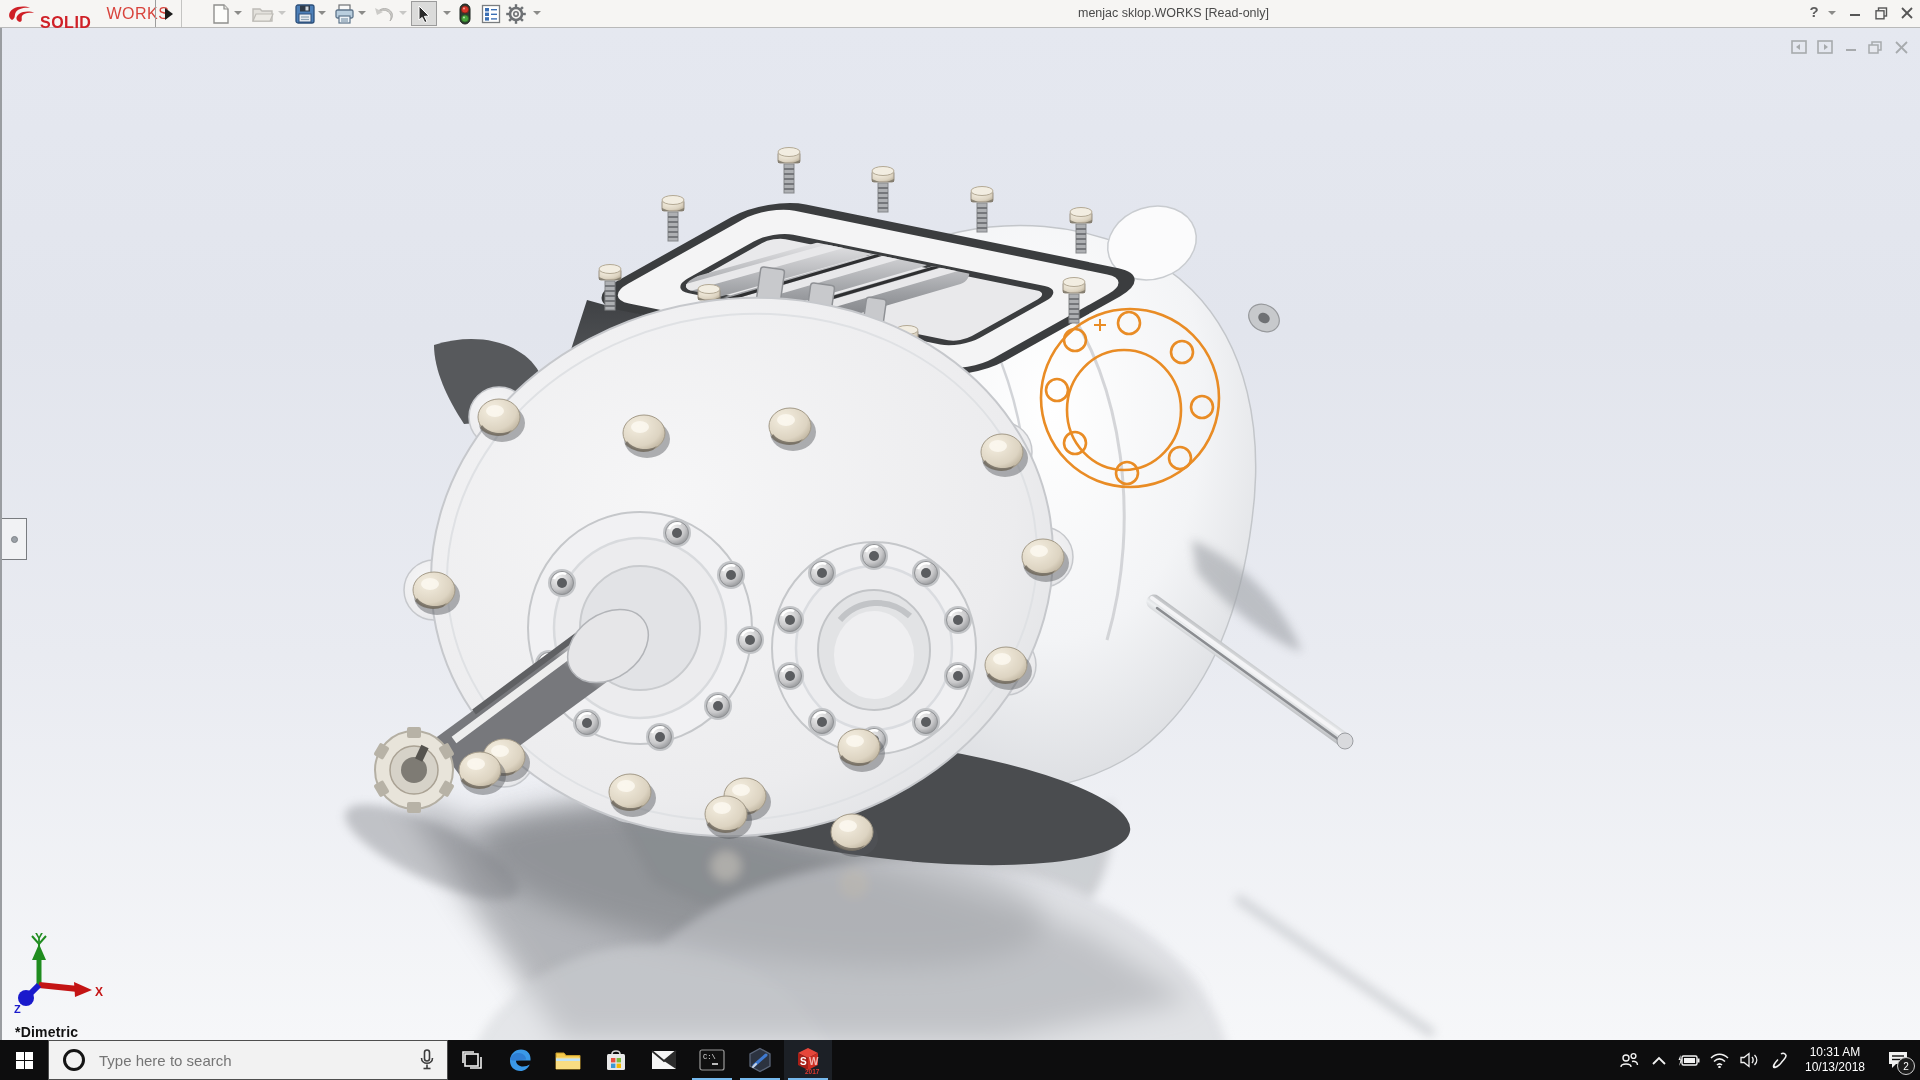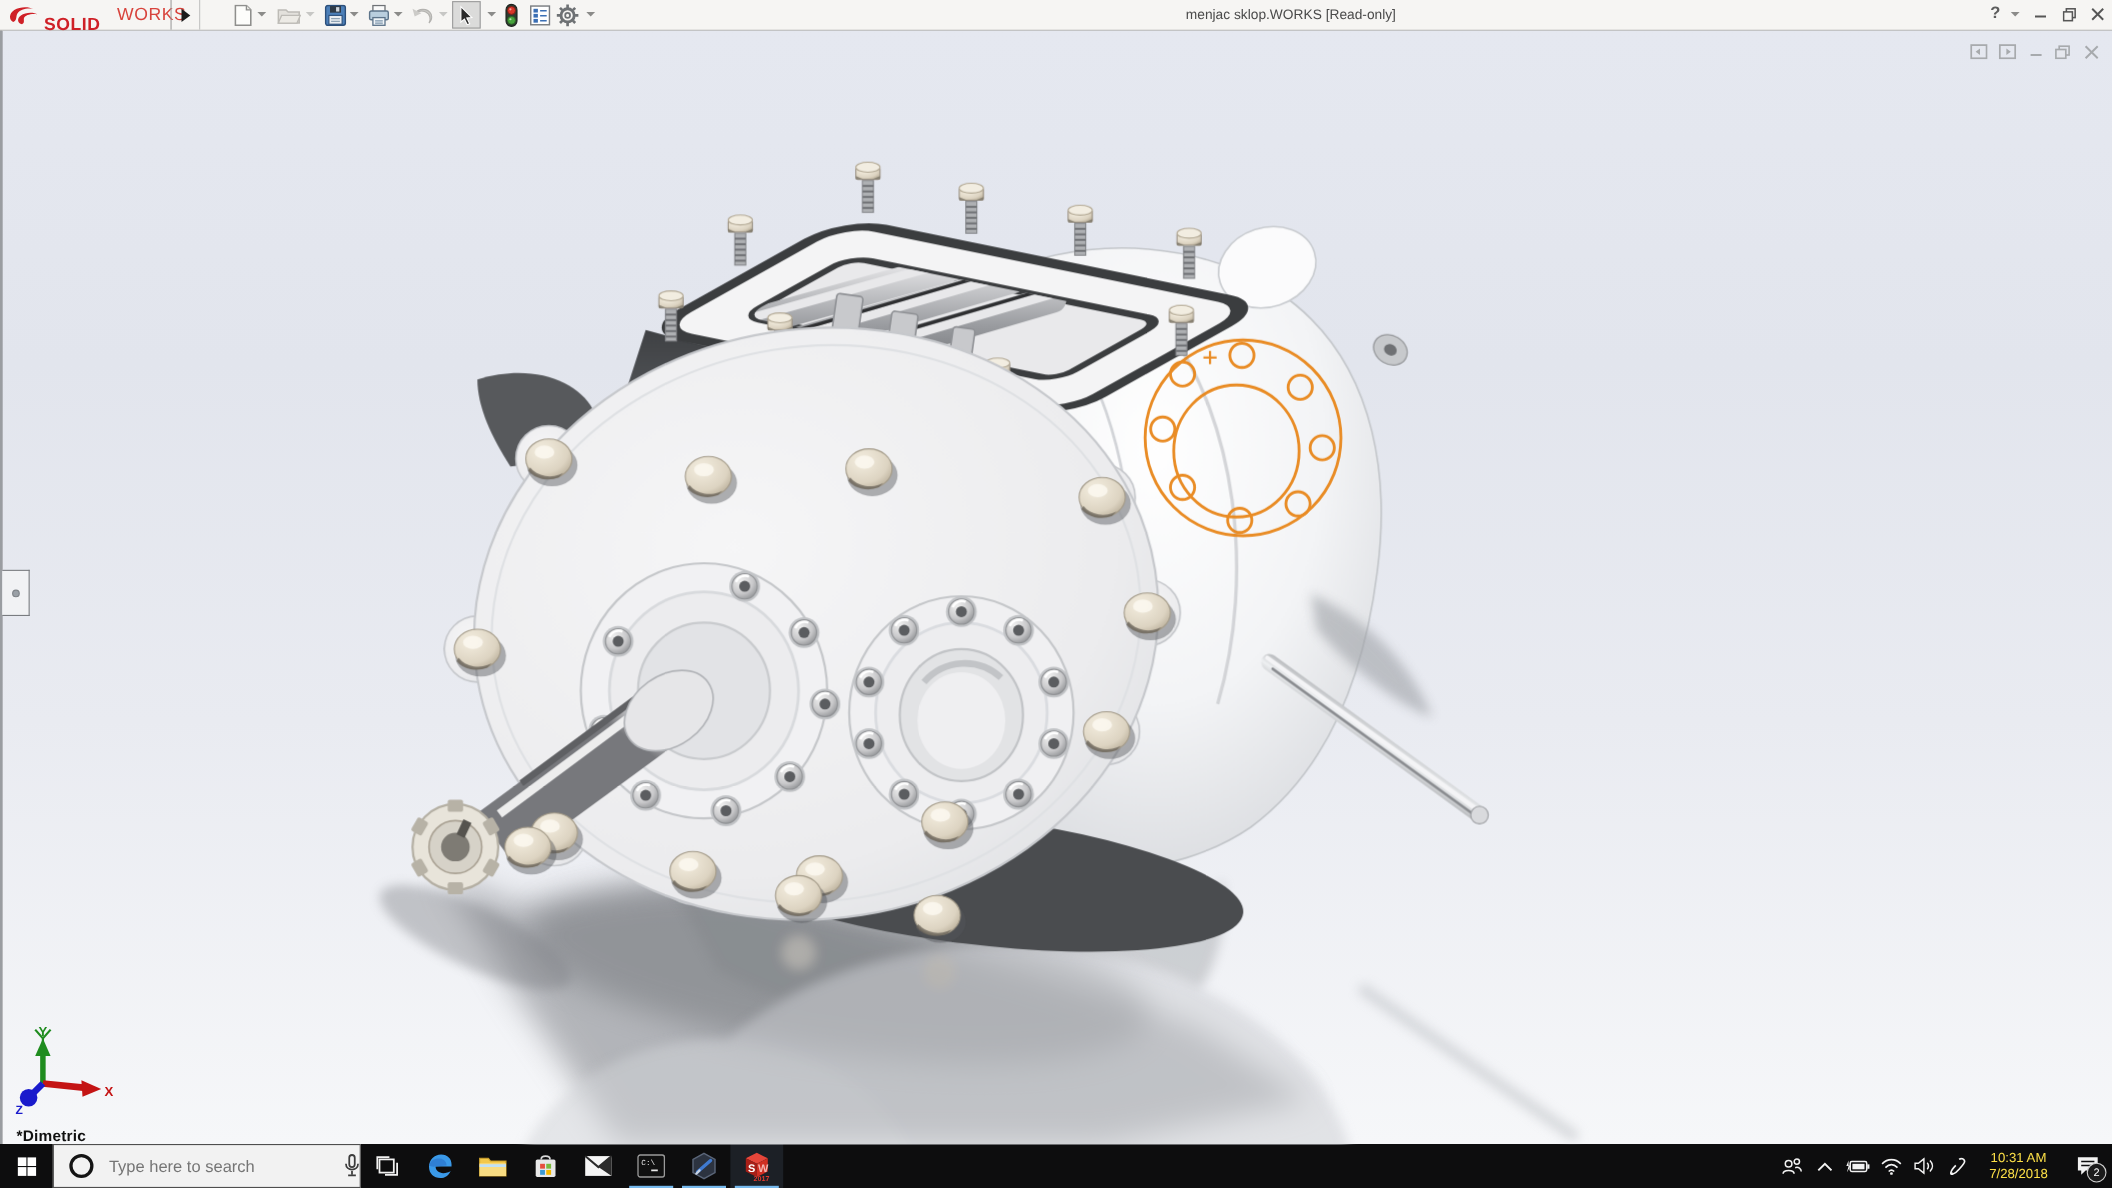--- a/index.html
+++ b/index.html
@@ -32,7 +32,7 @@
   
   #taskbar{left:0;top:1040px;width:1920px;height:40px;background:#0d0d0e;display:flex;align-items:stretch;}
   #start-btn{width:48px;display:flex;align-items:center;justify-content:center;}
-  #search-box{width:280px;background:#f2f2f2;border:1px solid #4e4e4e;box-sizing:border-box;display:flex;align-items:center;}
+  #search-box{width:400px;background:#f2f2f2;border:1px solid #4e4e4e;box-sizing:border-box;display:flex;align-items:center;}
   #cortana-ring{width:22px;height:22px;border-radius:50%;border:3px solid #141414;box-sizing:border-box;margin-left:14px;flex:none;}
   #search-input{flex:1;border:none;background:transparent;outline:none;font-size:15px;color:#3a3a3a;margin-left:12px;font-family:"Liberation Sans",sans-serif;}
   .slot{width:48px;position:relative;display:flex;align-items:center;justify-content:center;}

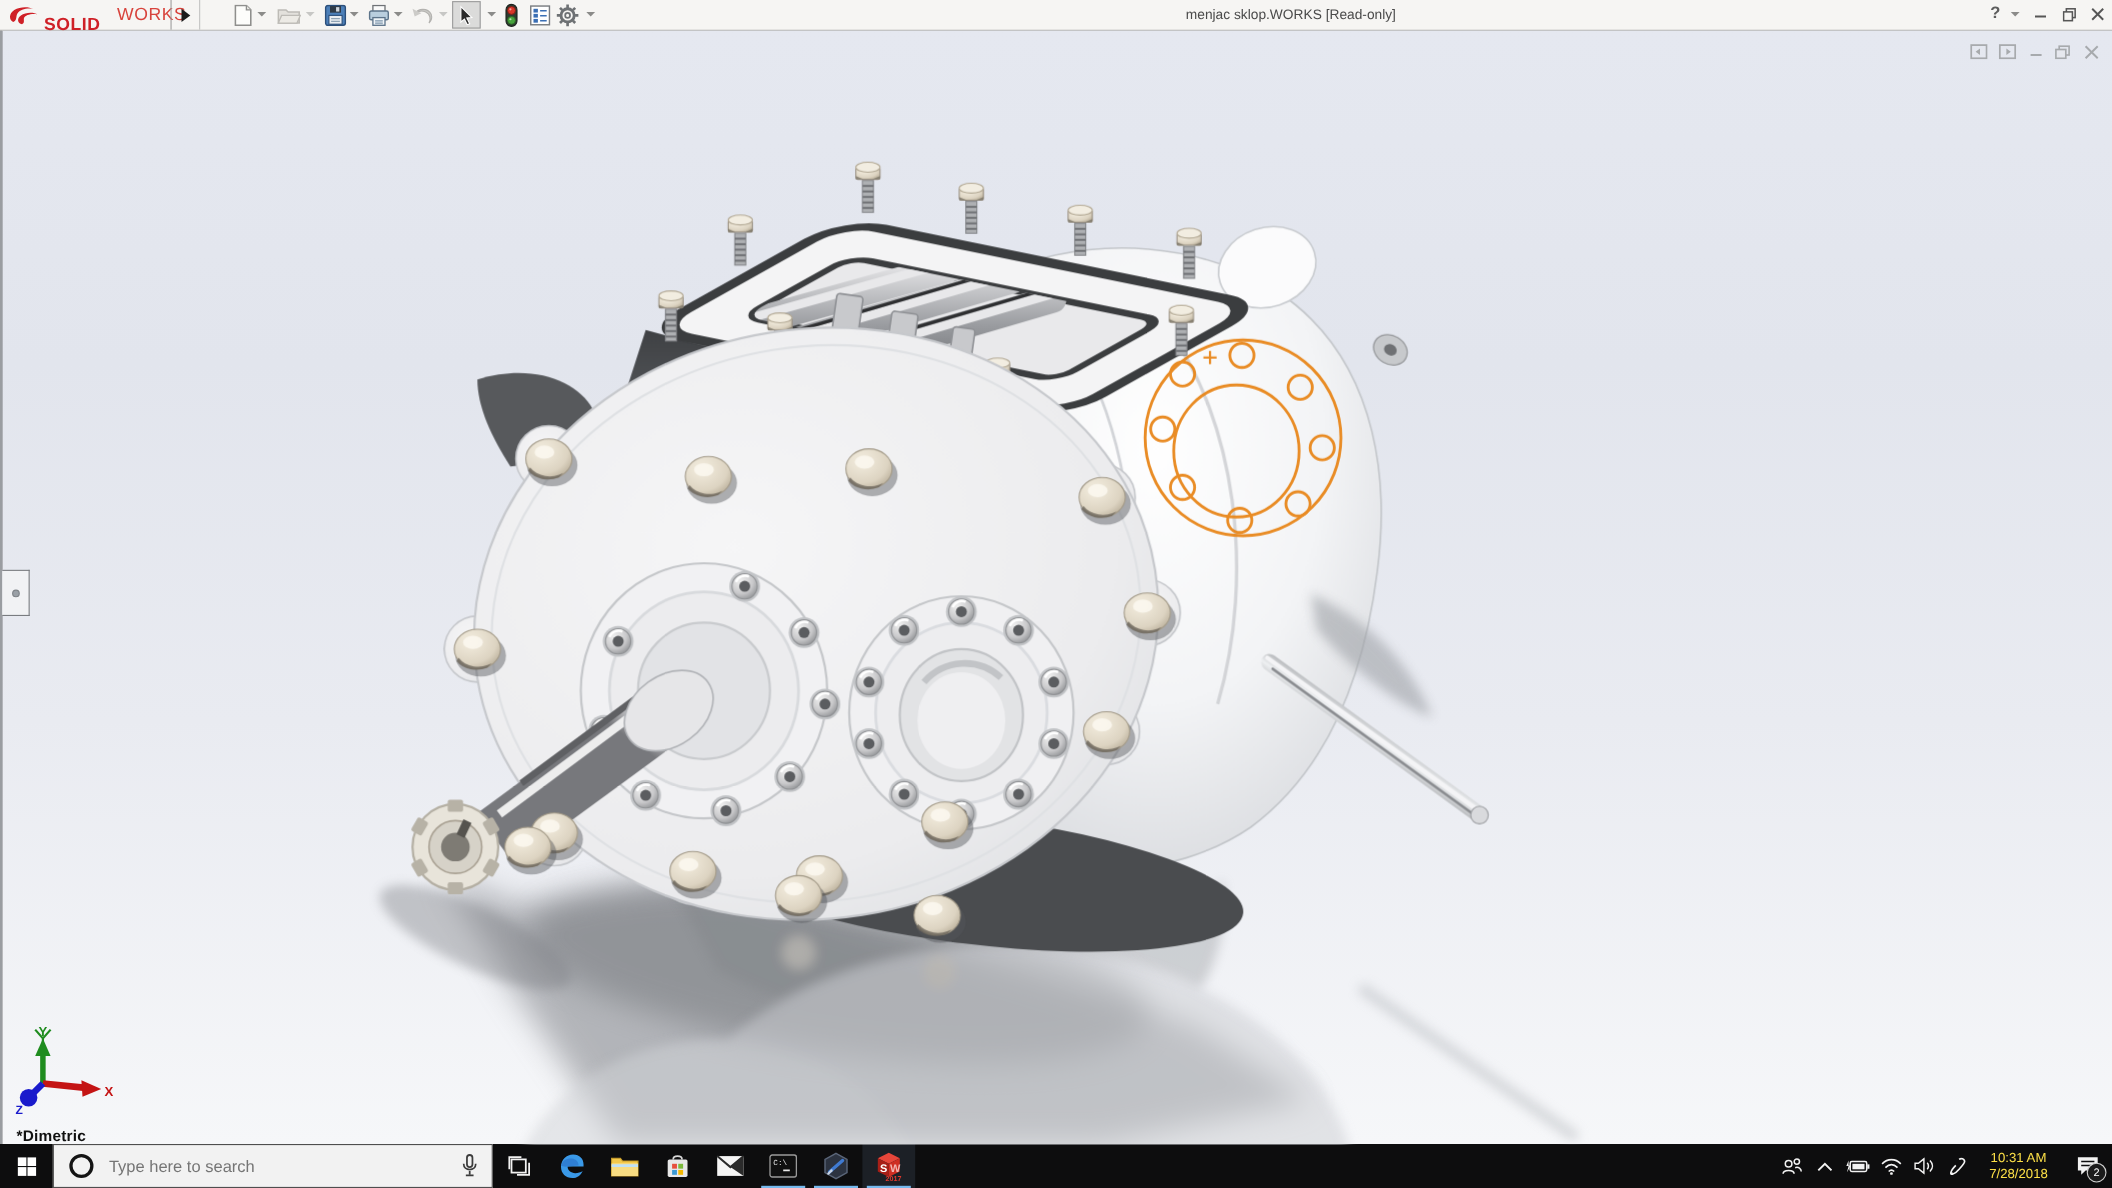--- a/index.html
+++ b/index.html
@@ -40,7 +40,7 @@
   .runline{position:absolute;left:4px;bottom:0;width:40px;height:2px;background:#76b9ed;}
   #tray{margin-left:auto;display:flex;align-items:center;}
   .tray-ic{width:30px;height:40px;display:flex;align-items:center;justify-content:center;color:#fff;}
-  #clock{width:74px;color:#fde047;font-size:12px;text-align:center;line-height:15px;margin:0 4px;}
+  #clock{width:74px;color:#ffffff;font-size:12px;text-align:center;line-height:15px;margin:0 4px;}
   #action-center{width:44px;height:40px;display:flex;align-items:center;justify-content:center;position:relative;color:#fff;}
   #ac-badge{position:absolute;right:5px;bottom:5px;width:16px;height:16px;border-radius:50%;background:#1b1b1b;border:1.5px solid #cfcfcf;color:#fff;font-size:10px;display:flex;align-items:center;justify-content:center;}
   svg{display:block;}

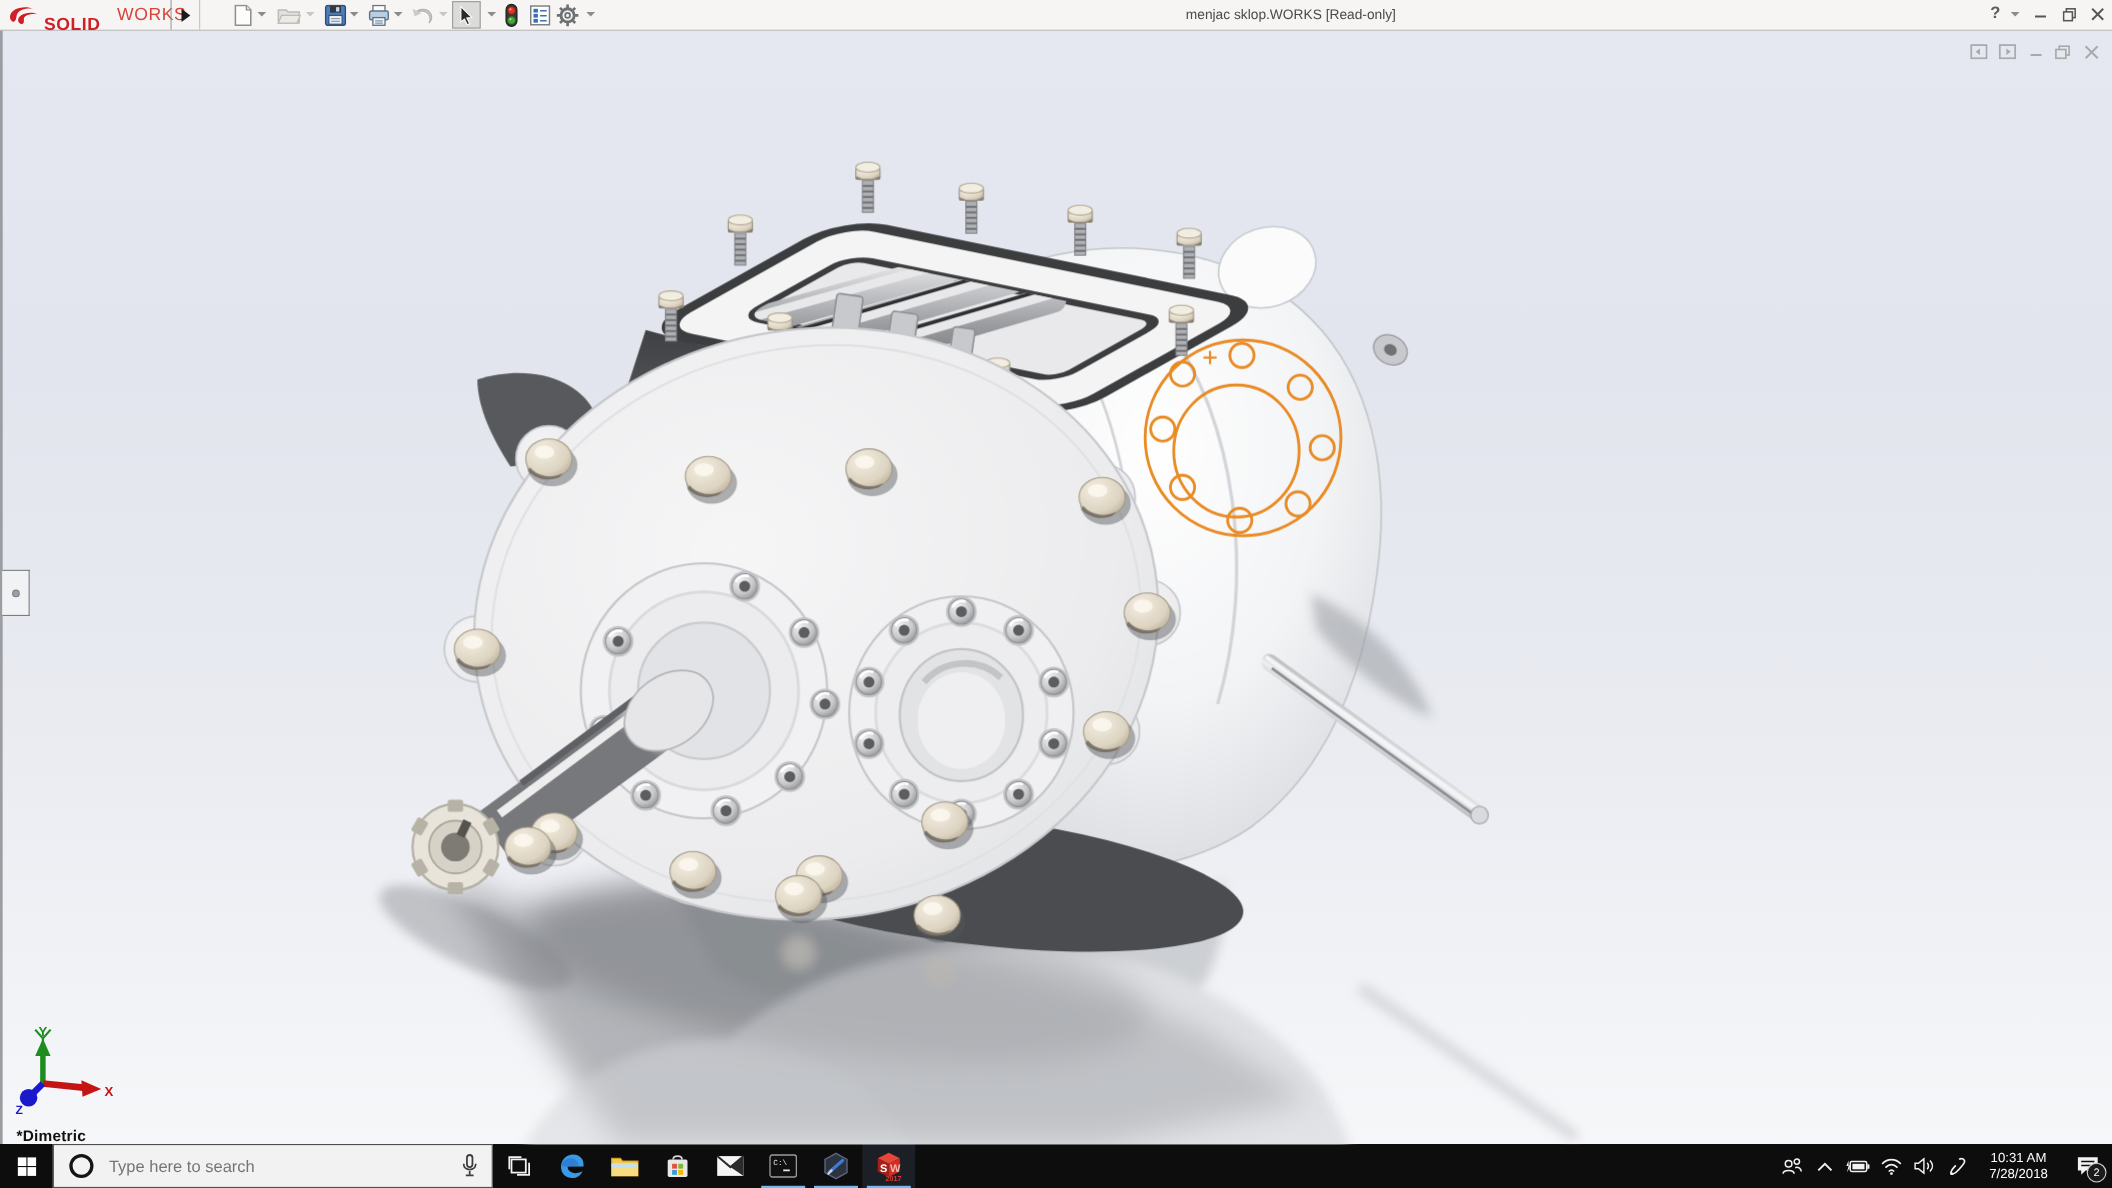--- a/index.html
+++ b/index.html
@@ -625,7 +625,7 @@
     </div>
     <div id="clock">
       <div>10:31 AM</div>
-      <div>7/28/2018</div>
+      <div>10/13/2018</div>
     </div>
     <div id="action-center">
       <svg width="20" height="18" viewBox="0 0 20 18">

